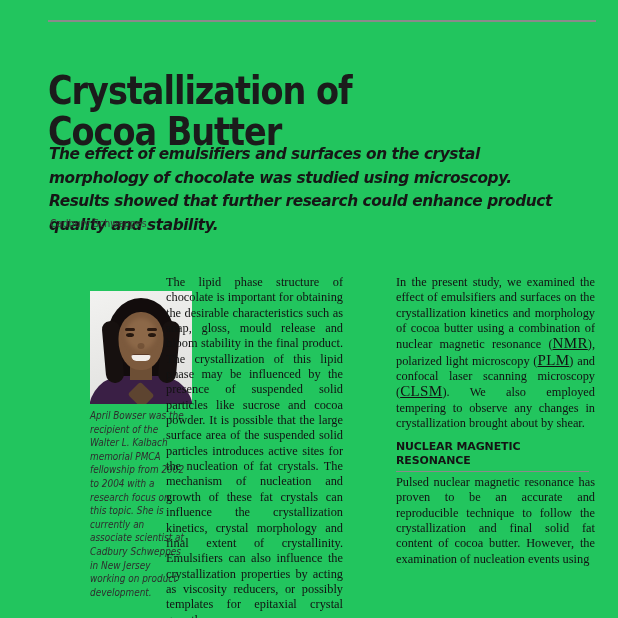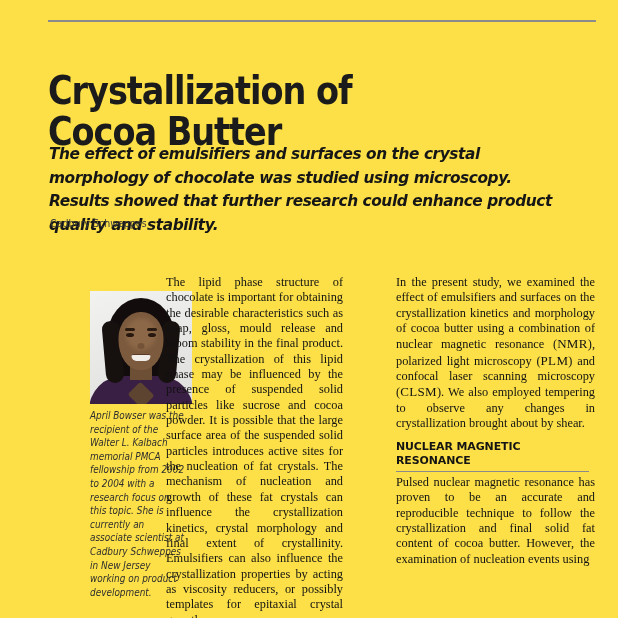--- a/index.html
+++ b/index.html
@@ -11,7 +11,7 @@
     position: relative;
     width: 618px;
     height: 618px;
-    background: #fde047;
+    background: #22c55e;
     overflow: hidden;
     font-family: "Liberation Serif", serif;
     color: #111111;

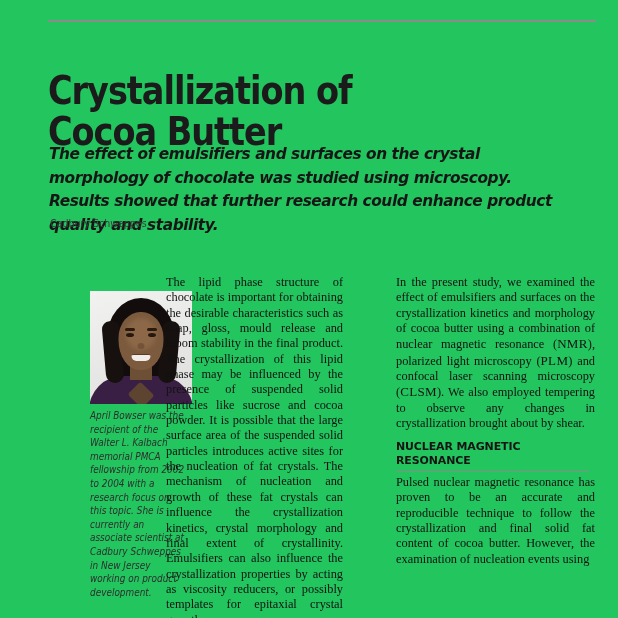--- a/index.html
+++ b/index.html
@@ -248,8 +248,9 @@
   .col p + p { text-indent: 11px; }
   .col p:last-child { text-align: justify; }
   .sc {
-    font-size: 13px;
+    font-size: 15px;
     letter-spacing: 0.35px;
+    text-decoration: underline;
   }
 
   

